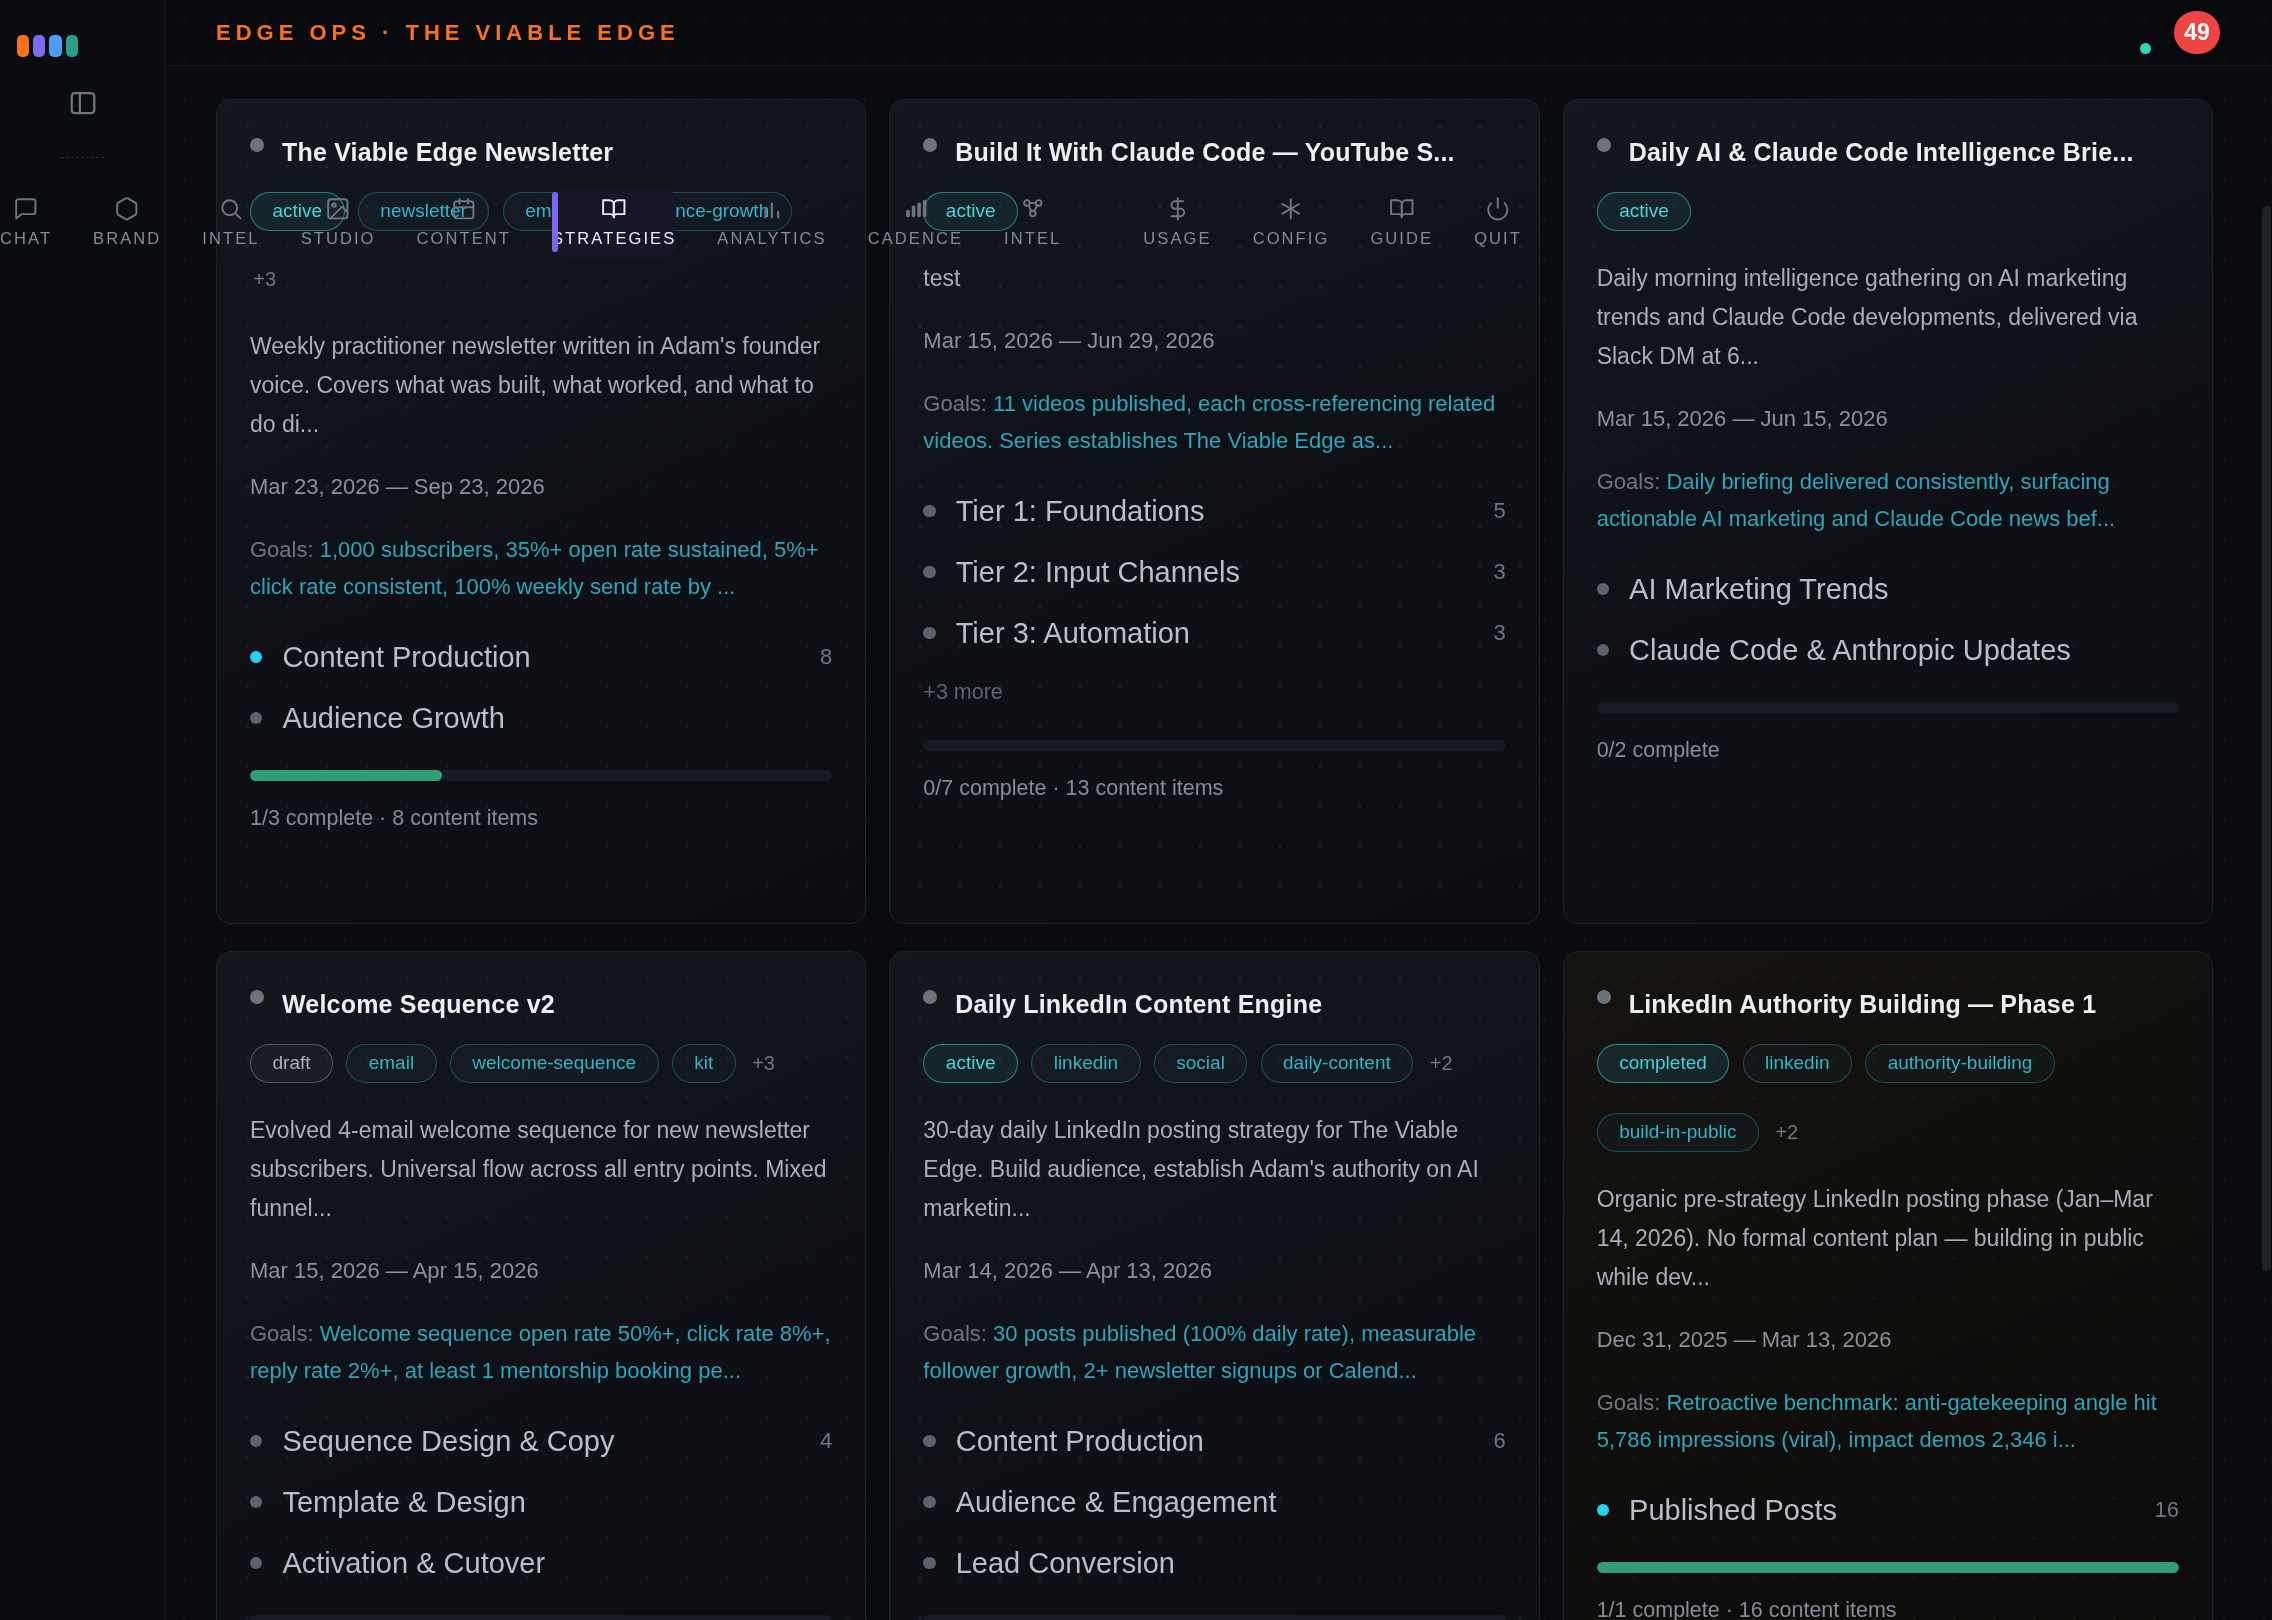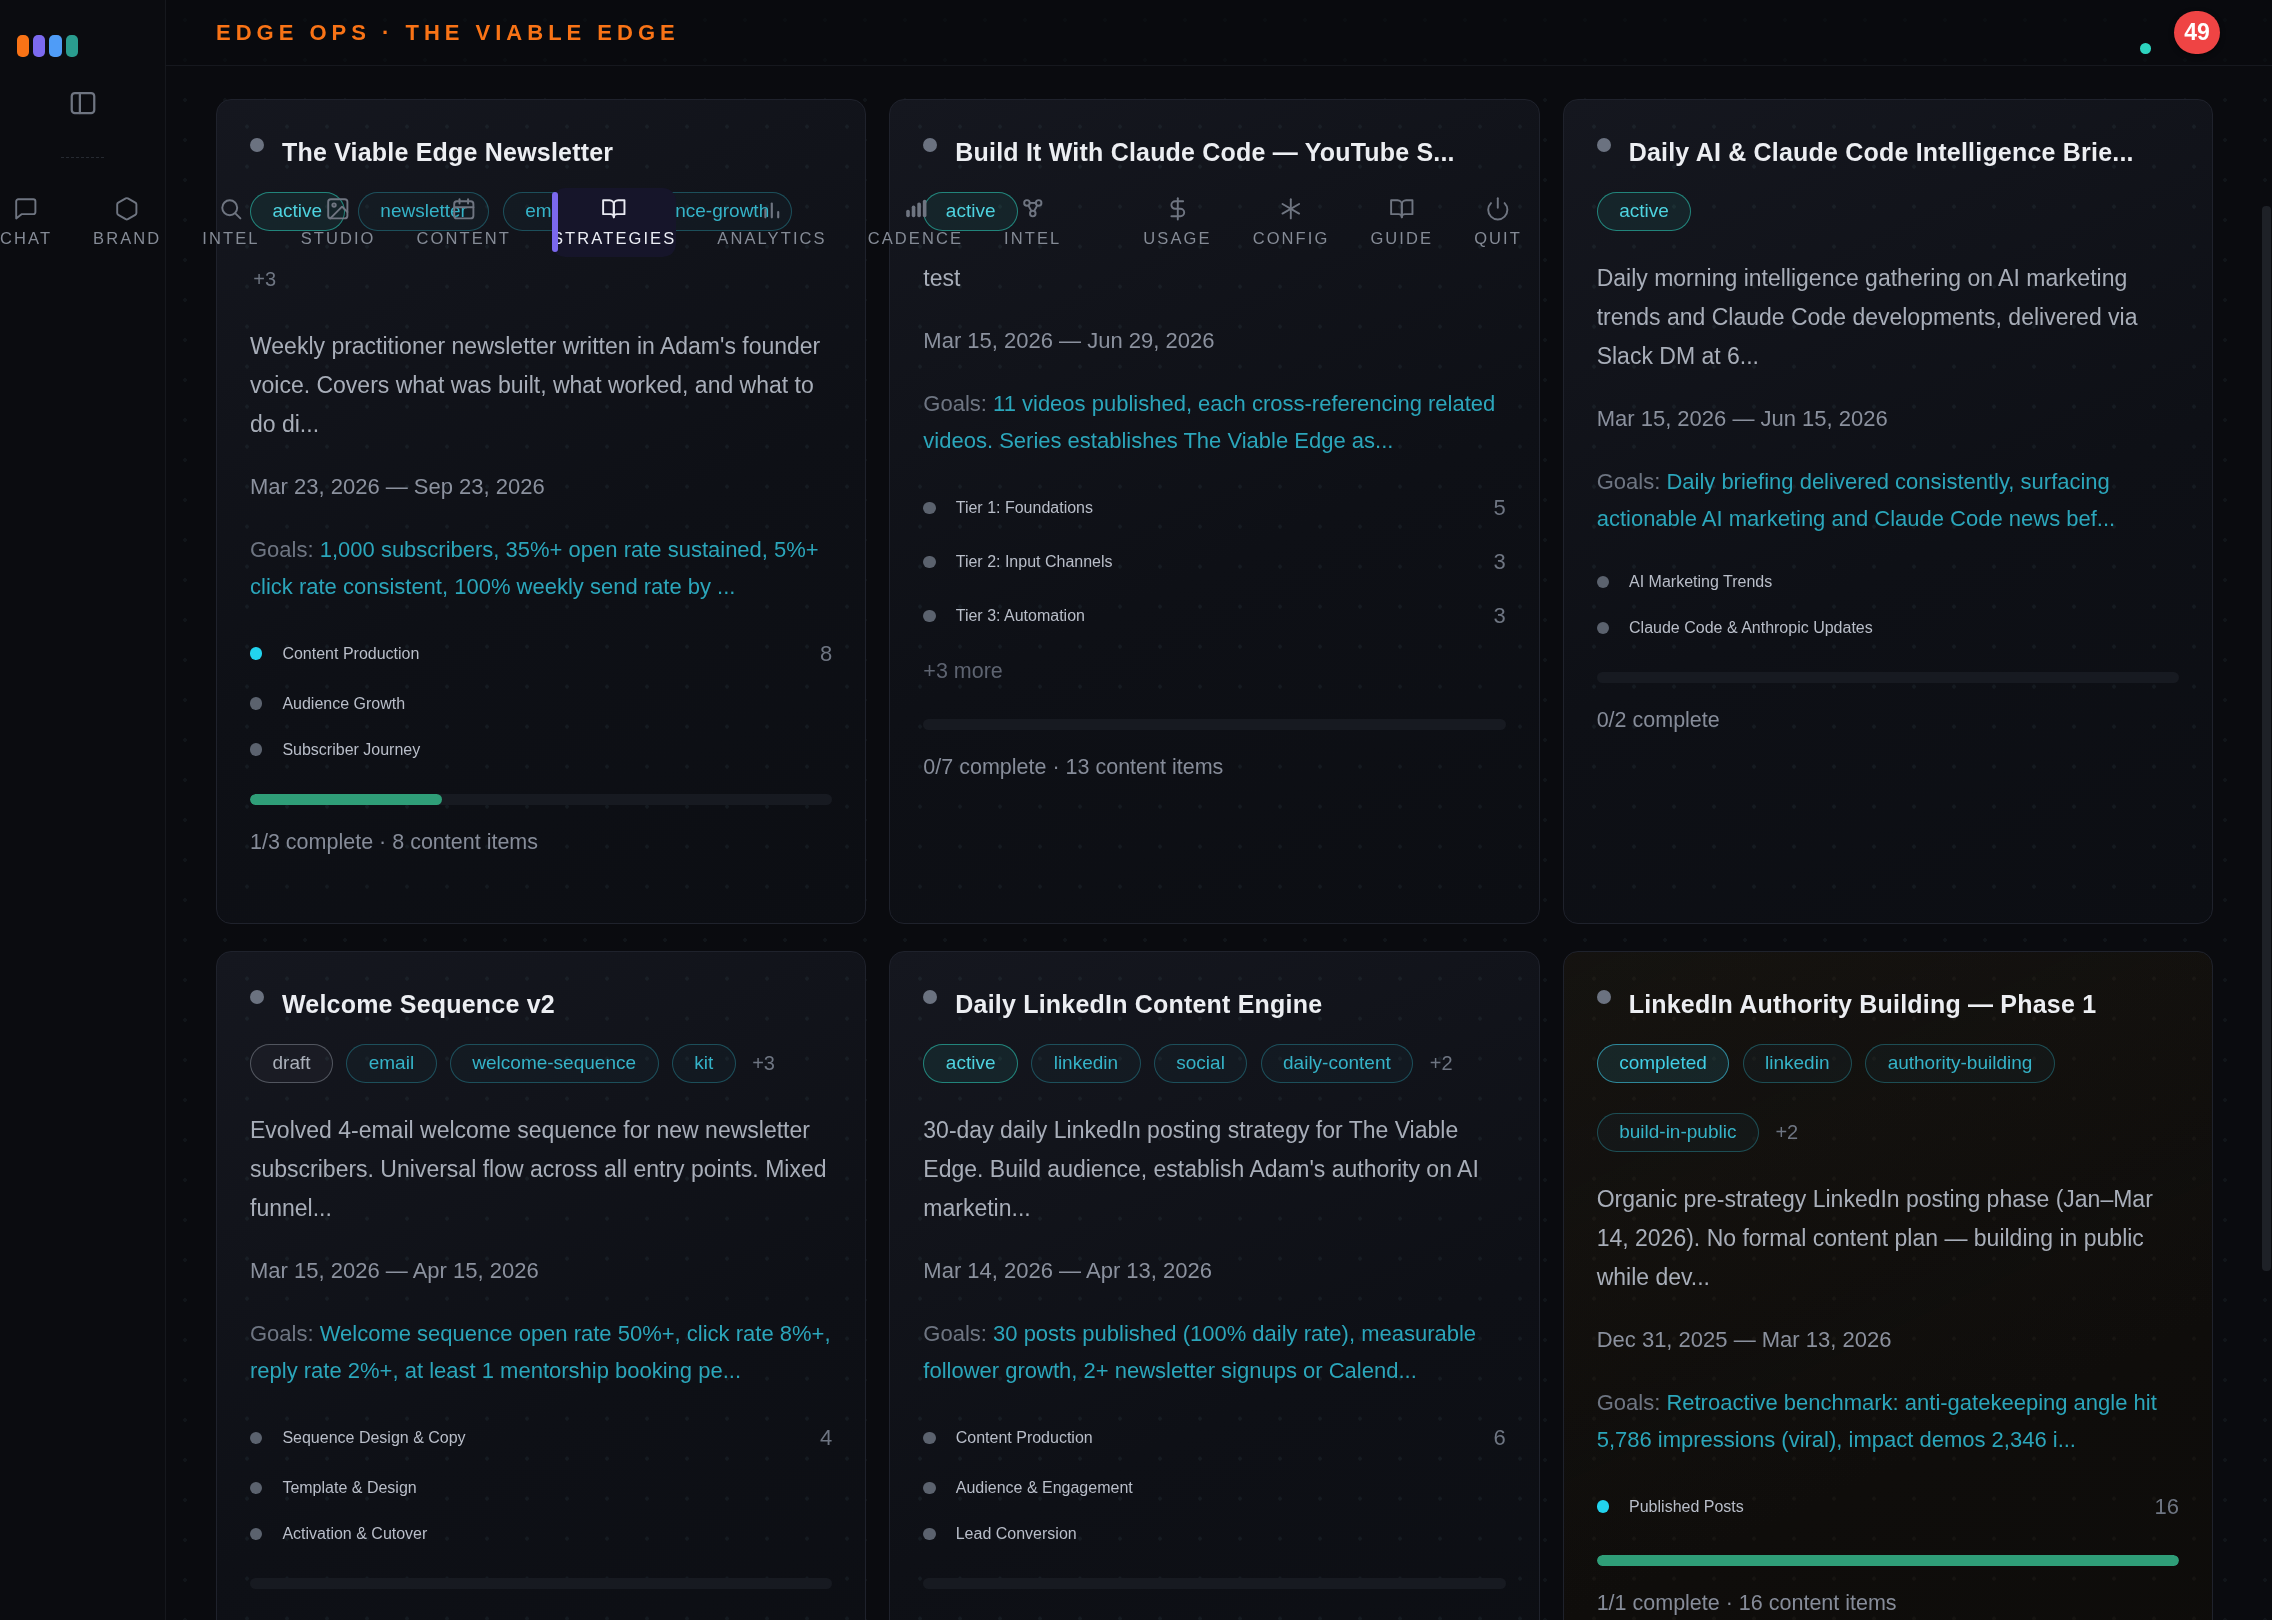--- a/index.html
+++ b/index.html
@@ -97,7 +97,7 @@
   .milestone{display:flex;align-items:center;gap:20px;}
   .m-dot{width:12.4px;height:12.4px;border-radius:50%;background:#5b626e;flex:0 0 auto;}
   .m-dot.cyan{background:#22d3ee;}
-  .m-label{color:#b9bec9;font-size:16px;flex:1 1 auto;min-width:0;}
+  .m-label{color:#b9bec9;font-size:29px;flex:1 1 auto;min-width:0;}
   .m-count{color:#6e7582;font-size:22px;}
   .more-milestones{margin-top:30px;color:#5d6370;font-size:21.5px;}
   .progress{margin-top:35px;height:11.6px;border-radius:5.8px;background:#171a21;overflow:hidden;}

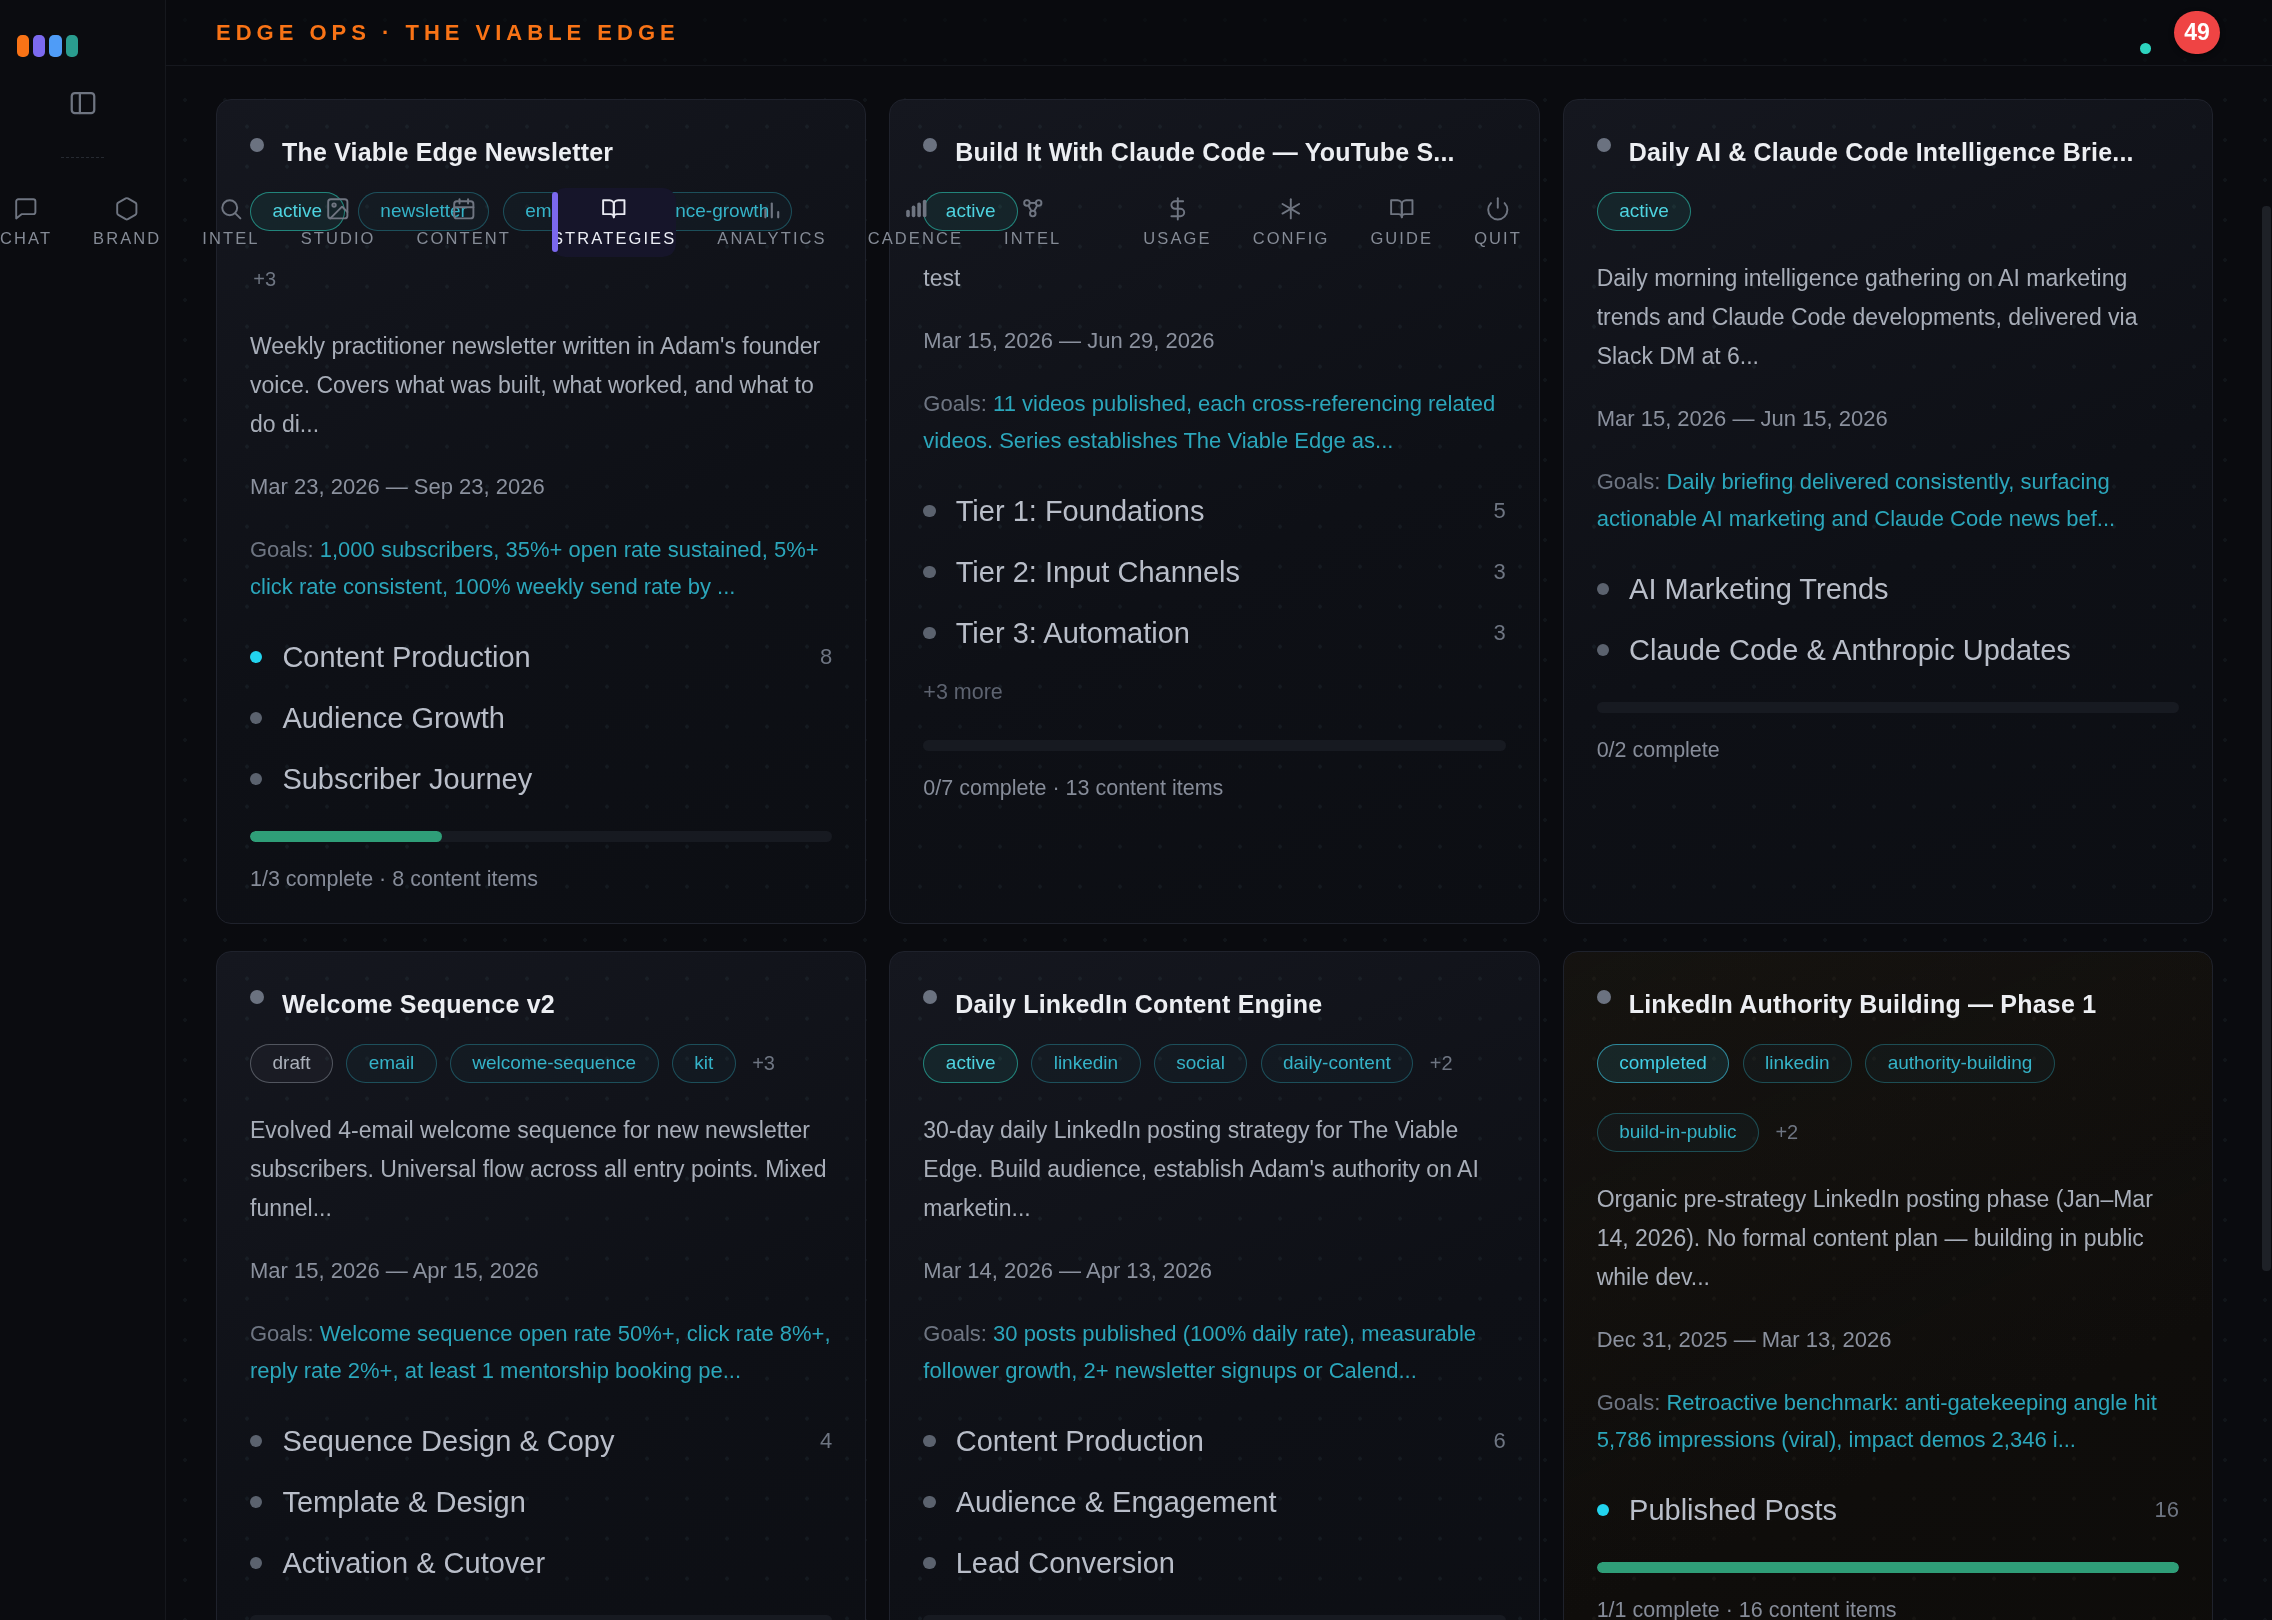--- a/index.html
+++ b/index.html
@@ -310,11 +310,6 @@
             <span class="m-label">Audience Growth</span>
             <span class="m-count"></span>
           </li>
-          <li class="milestone">
-            <span class="m-dot"></span>
-            <span class="m-label">Subscriber Journey</span>
-            <span class="m-count"></span>
-          </li>
         </ul>
 
     <div class="progress">

